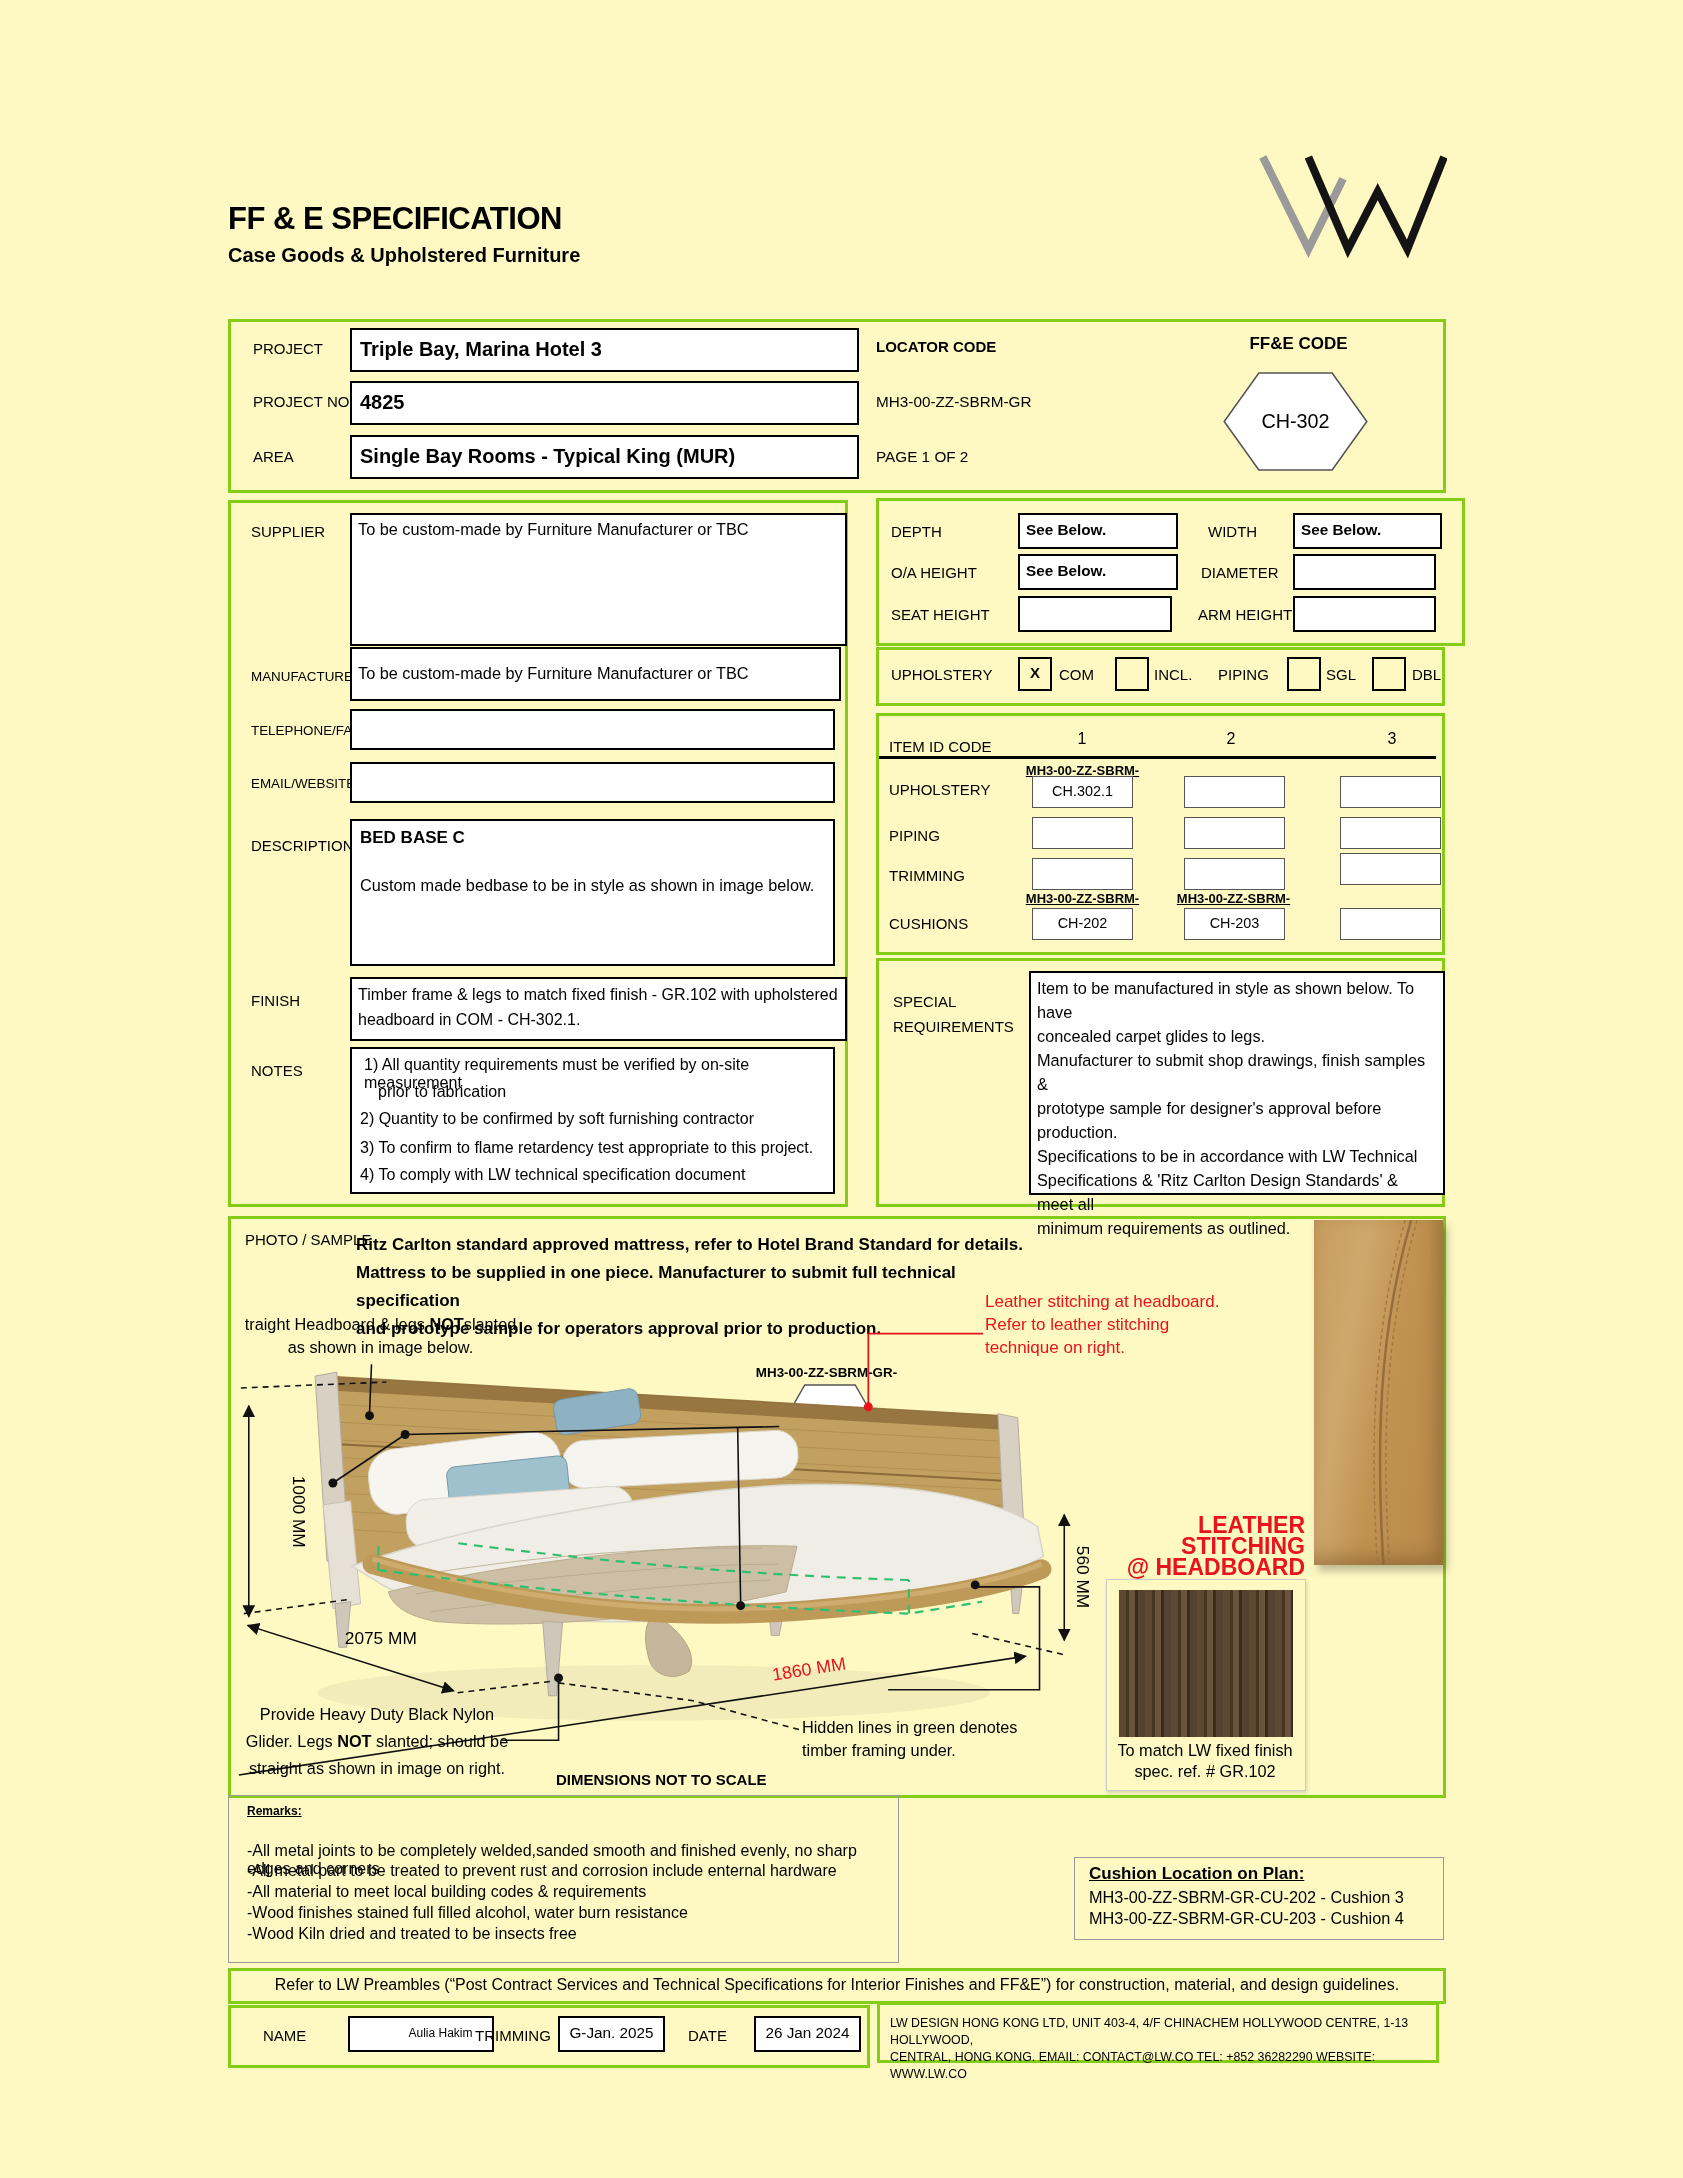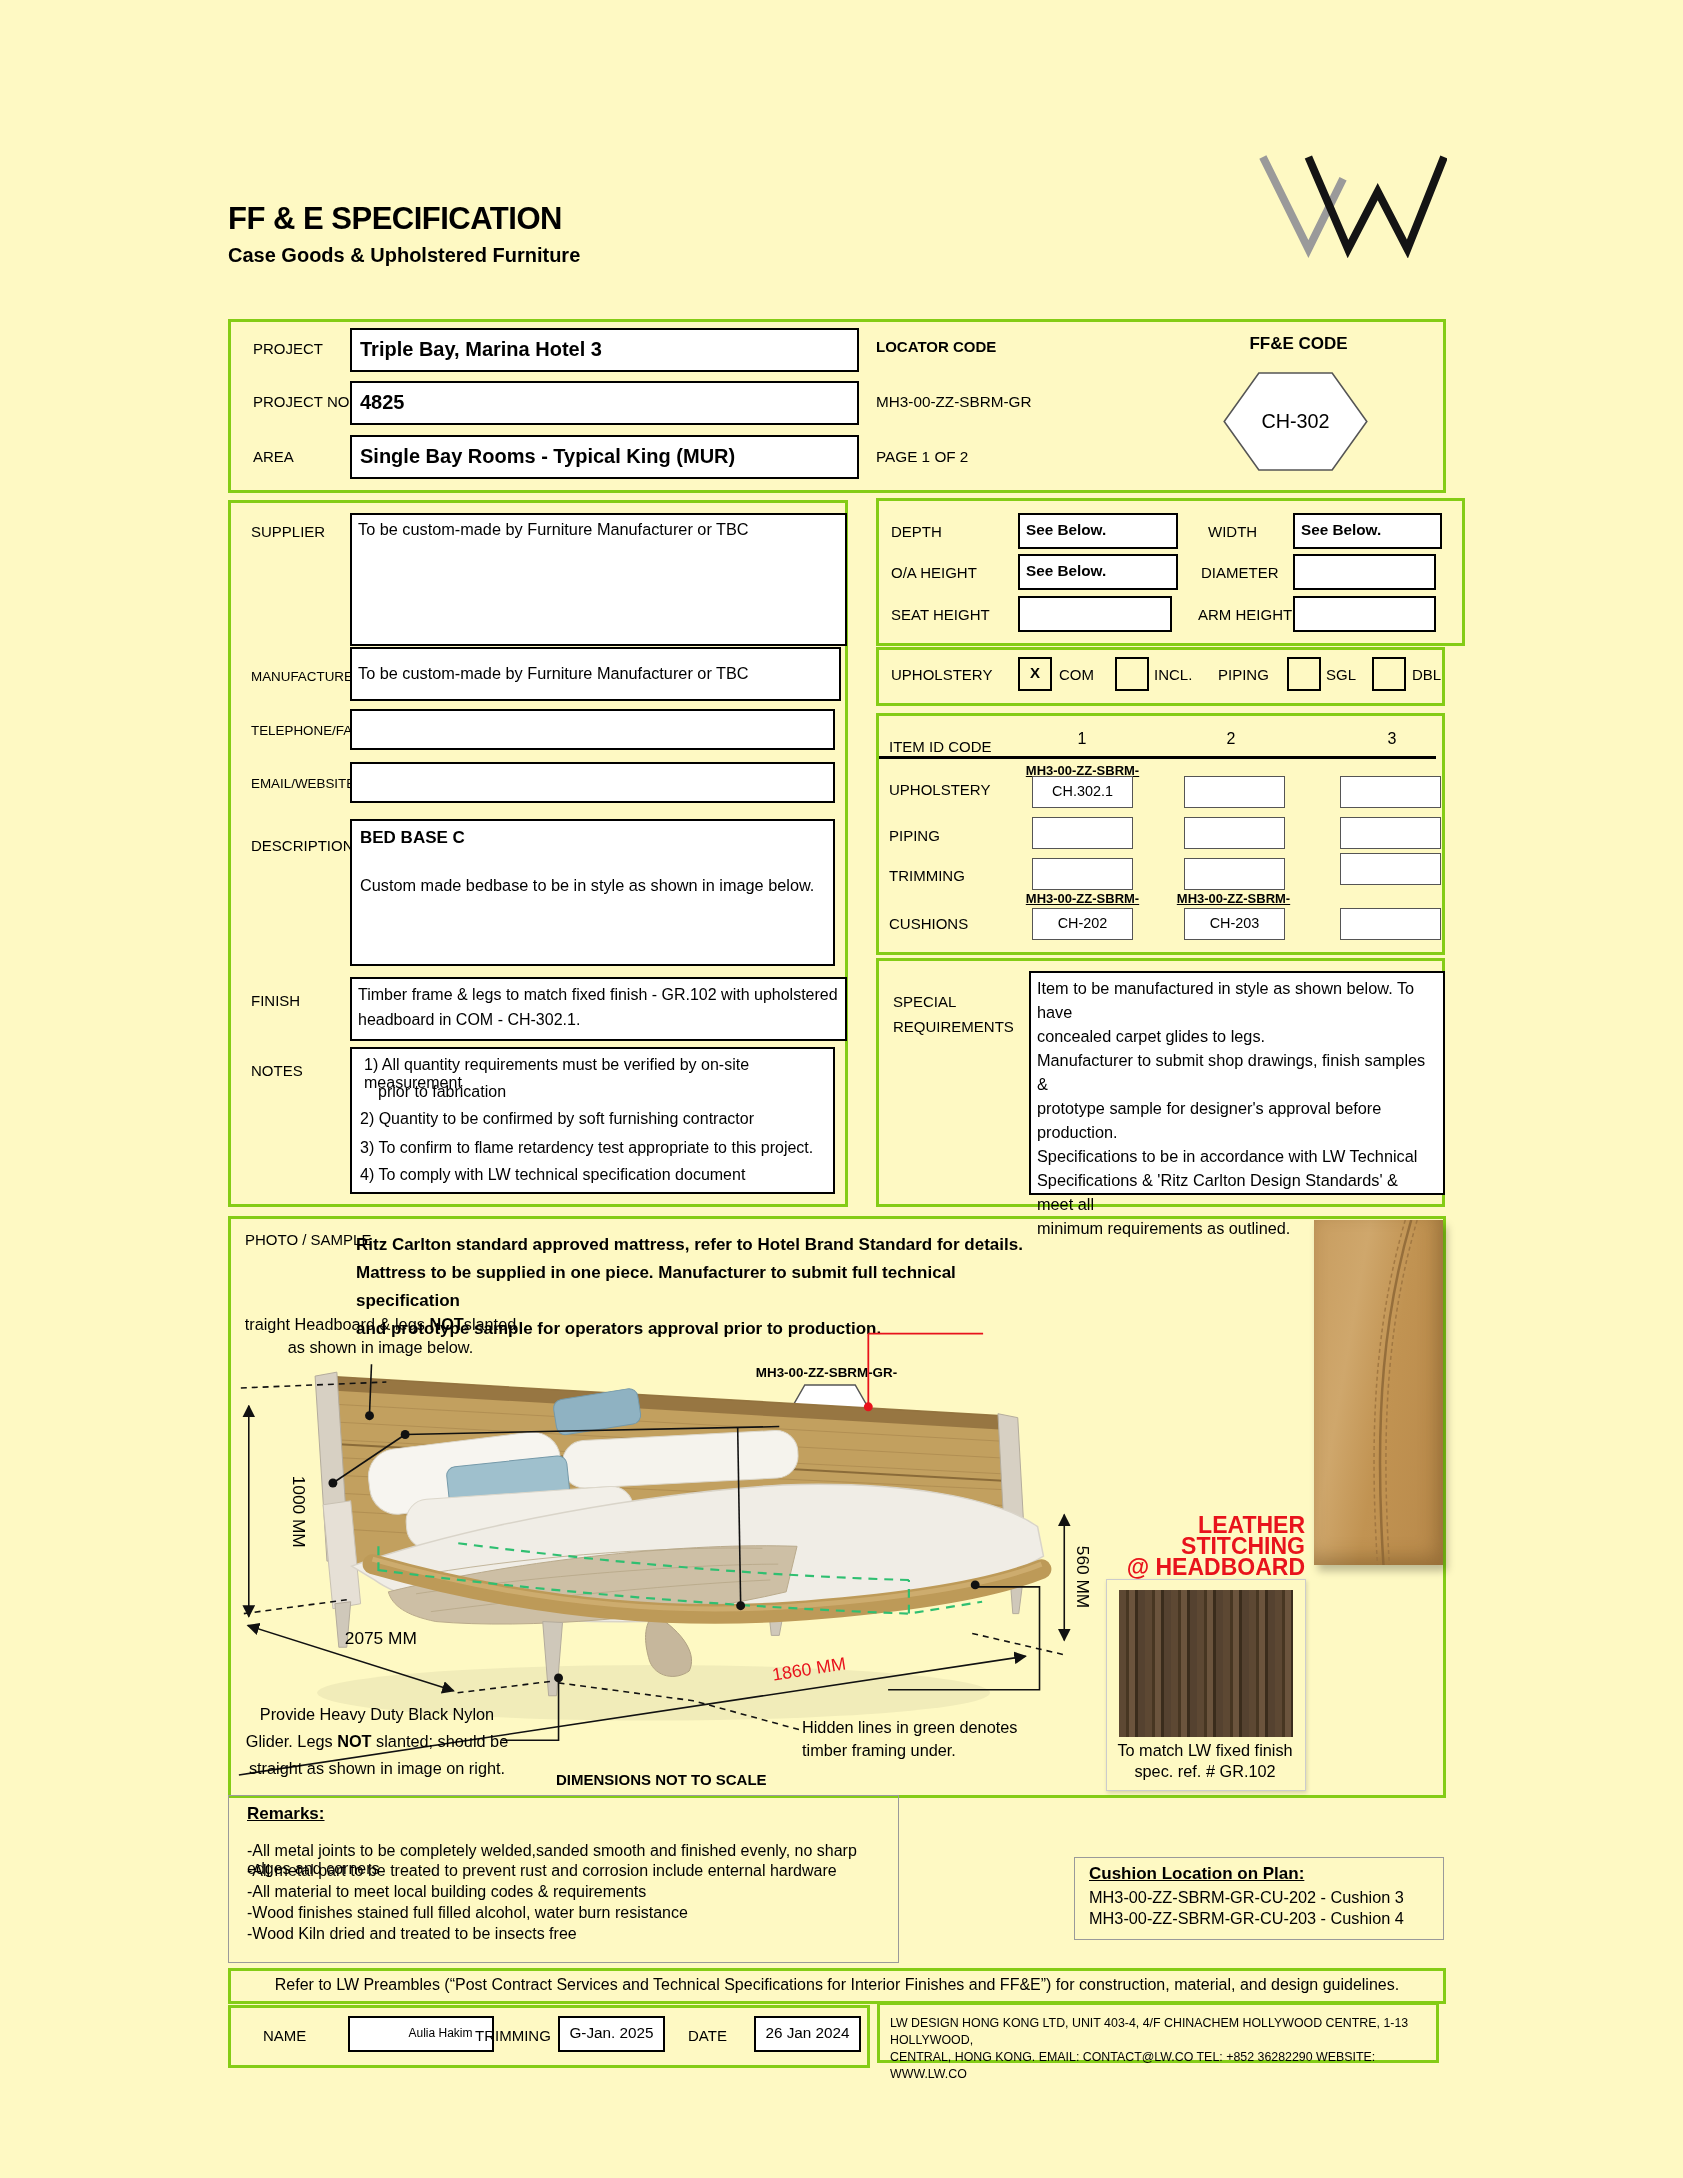--- a/index.html
+++ b/index.html
@@ -174,6 +174,9 @@
 
   <div class="abs ctr pre" style="left:236px;top:1313px;width:289px;font-size:16.3px;line-height:23px;"><span>traight Headboard &amp; legs </span><span class="bold">NOT</span><span>slanted as shown in image below.</span></div>
 
+  <div class="abs red pre" style="left:985px;top:1290px;width:297px;font-size:17px;line-height:23px;">Leather stitching at headboard.
+Refer to leather stitching
+technique on right.</div>
 
   <div class="abs ctr bold" style="left:752px;top:1365px;width:149px;font-size:13.4px;">MH3-00-ZZ-SBRM-GR-</div>
   <svg class="abs" style="left:779px;top:1383px;" width="102" height="87" viewBox="0 0 103 88">

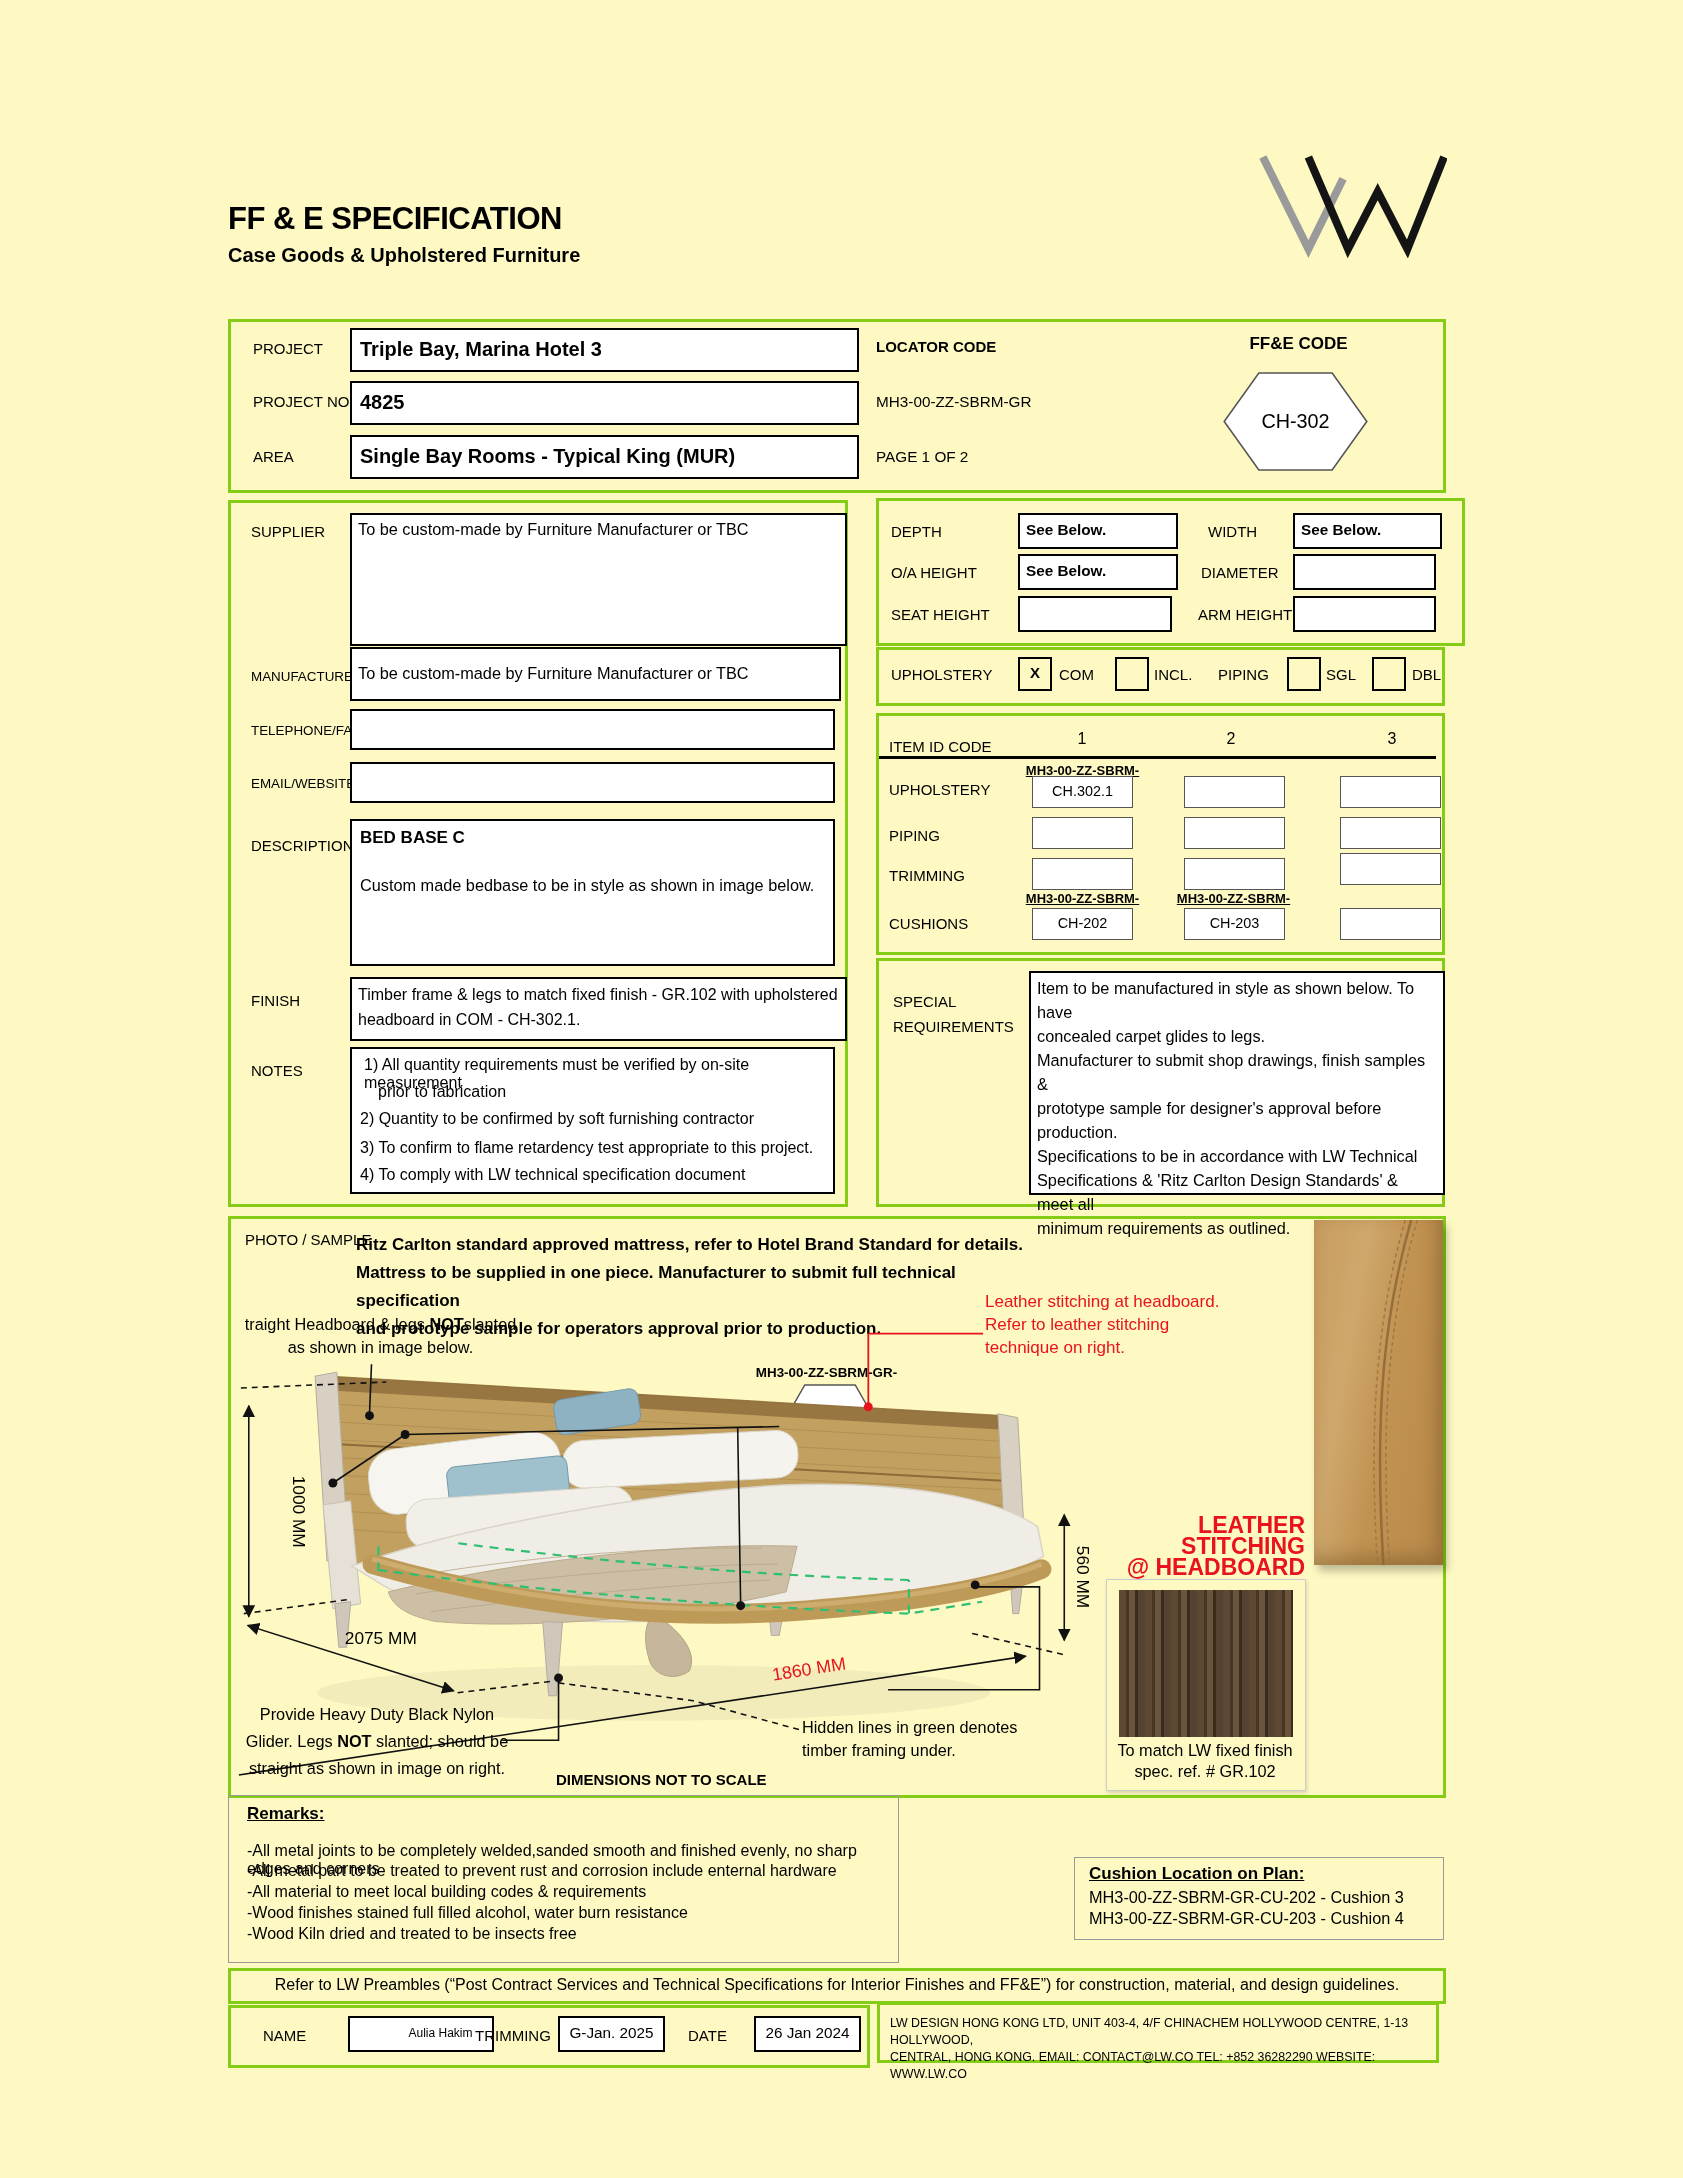--- a/index.html
+++ b/index.html
@@ -295,7 +295,7 @@
   <div class="abs bold" style="left:556px;top:1771px;font-size:15px;">DIMENSIONS NOT TO SCALE</div>
 
   <div class="abs gbox" style="left:228px;top:1795px;width:669px;height:166px;">
-    <div class="abs bold underline" style="left:18px;top:8px;font-size:17px;">Remarks:</div>
+    <div class="abs bold underline" style="left:18px;top:8px;font-size:12px;">Remarks:</div>
     <div class="abs" style="left:18px;top:46px;font-size:16px;">-All metal joints to be completely welded,sanded smooth and finished evenly, no sharp edges and corners</div>
     <div class="abs" style="left:18px;top:66px;font-size:16px;">-All metal part to be treated to prevent rust and corrosion include enternal hardware</div>
     <div class="abs" style="left:18px;top:87px;font-size:16px;">-All material to meet local building codes &amp; requirements</div>

